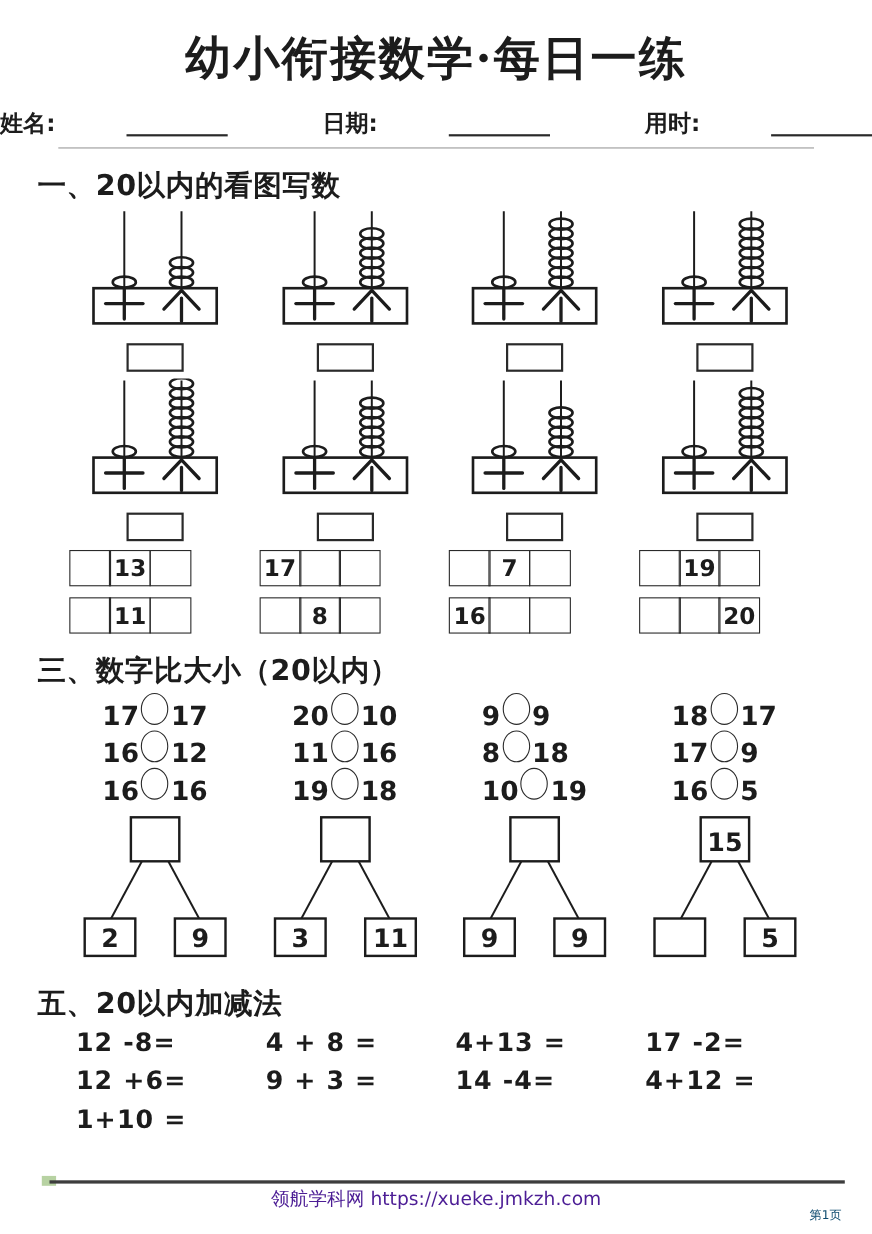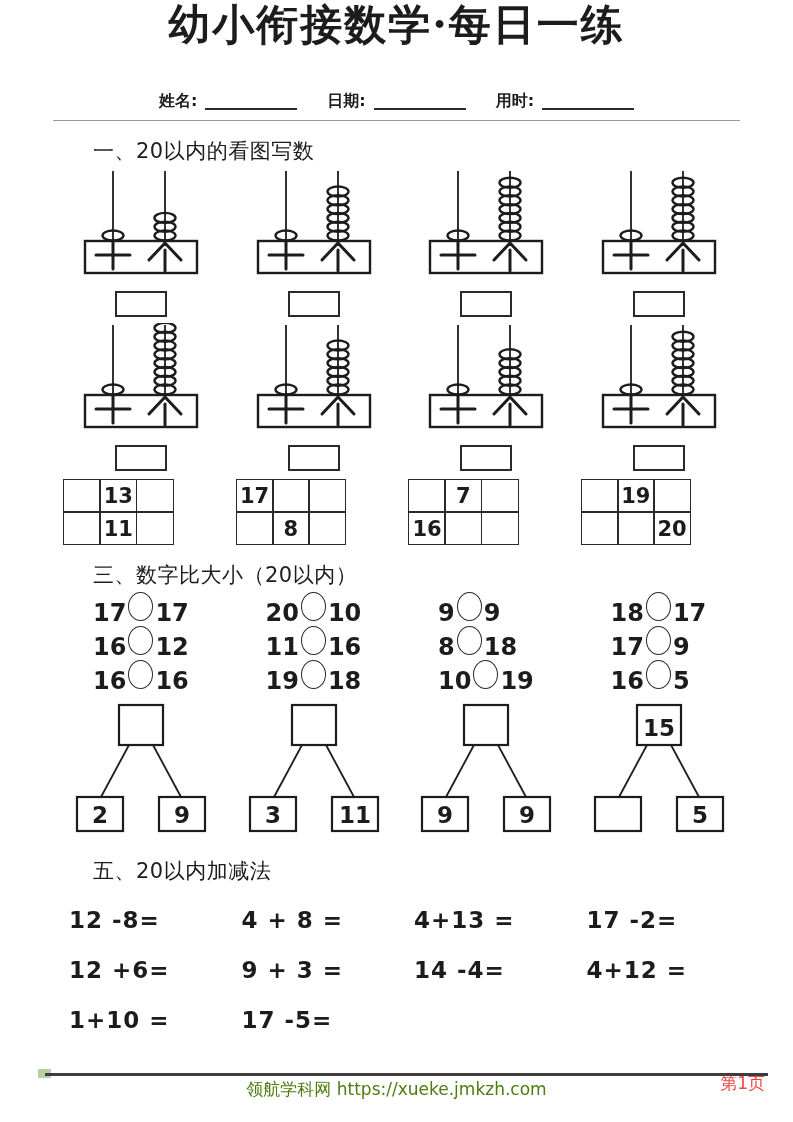--- a/index.html
+++ b/index.html
@@ -6,7 +6,7 @@
   .page{width:793px;height:1122px;background:#ffffff;position:relative;overflow:hidden;
         font-family:"DejaVu Sans","Liberation Sans",sans-serif;color:#1c1c1c;}
   .title{ text-align:center;font-family:"DejaVu Serif","Liberation Serif",serif;
-          font-weight:700;font-size:42px;line-height:1.2;letter-spacing:2px;}
+          font-weight:700;font-size:42px;line-height:1.2;padding-top:28px;letter-spacing:2px;}
   .fields{display:flex;justify-content:center;align-items:flex-end;margin-top:36px;
           font-size:16px;font-weight:600;height:26px;}
   .blank{display:inline-block;width:92px;height:20px;border-bottom:2px solid #2a2a2a;

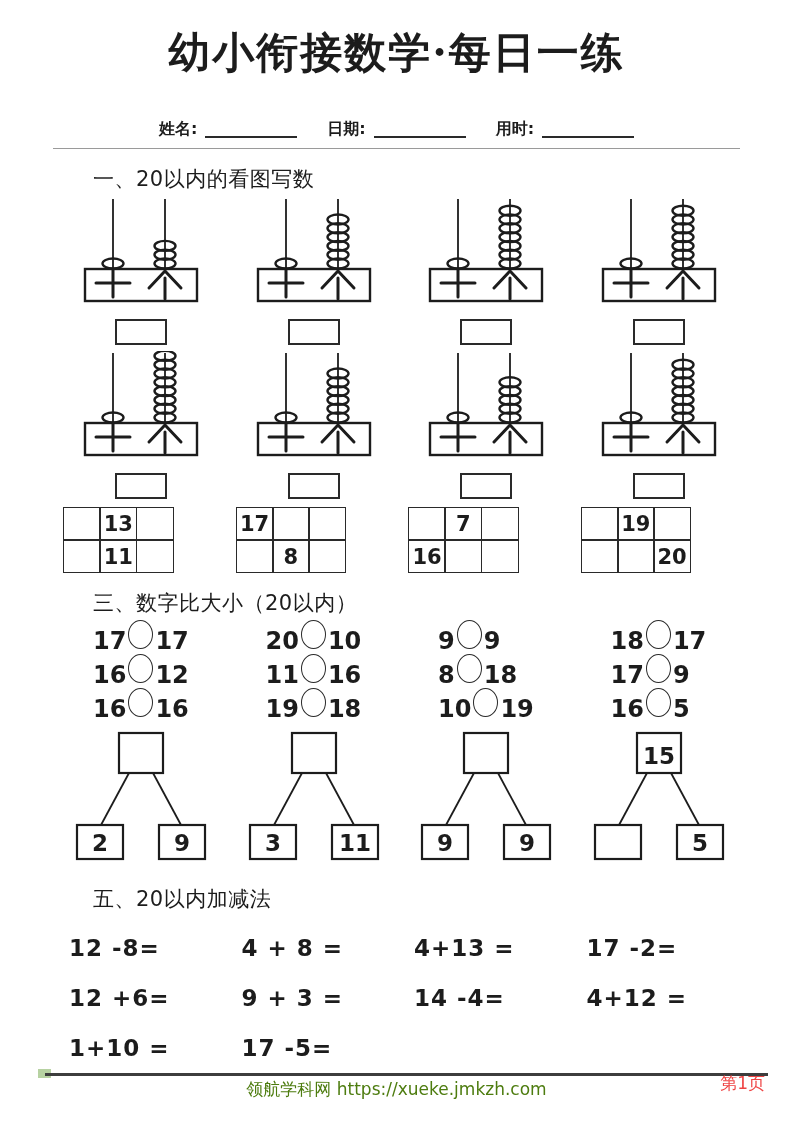--- a/index.html
+++ b/index.html
@@ -7,8 +7,8 @@
         font-family:"DejaVu Sans","Liberation Sans",sans-serif;color:#1c1c1c;}
   .title{ text-align:center;font-family:"DejaVu Serif","Liberation Serif",serif;
           font-weight:700;font-size:42px;line-height:1.2;padding-top:28px;letter-spacing:2px;}
-  .fields{display:flex;justify-content:center;align-items:flex-end;margin-top:36px;
-          font-size:16px;font-weight:600;height:26px;}
+  .fields{display:flex;justify-content:space-between;align-items:flex-end;margin-top:22px;
+          font-size:21px;font-weight:600;height:26px;}
   .blank{display:inline-block;width:92px;height:20px;border-bottom:2px solid #2a2a2a;
          margin:0 30px 2px 8px;}
   .blank.last{margin-right:0;}

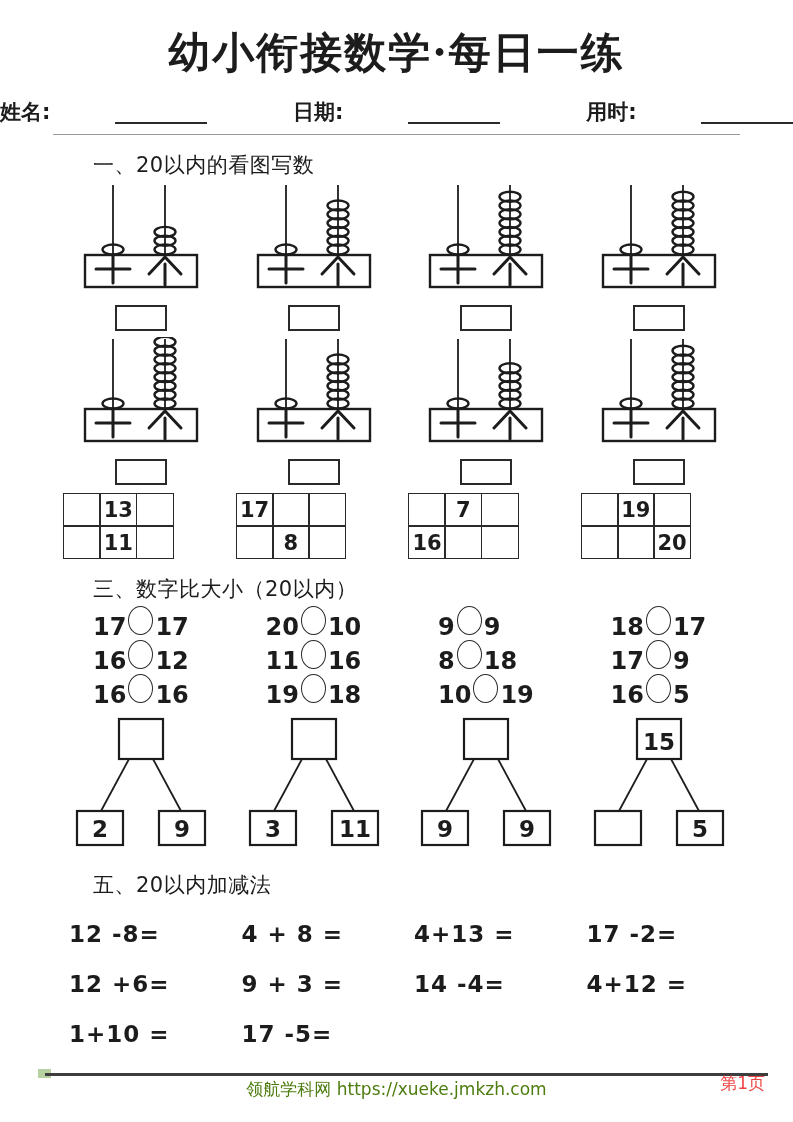--- a/index.html
+++ b/index.html
@@ -13,7 +13,7 @@
          margin:0 30px 2px 8px;}
   .blank.last{margin-right:0;}
   .divider{margin:8px 53px 0 53px;border-bottom:1.5px solid #9a9a9a;}
-  .sec-title{font-size:21px;font-weight:400;margin:16px 0 0 93px;letter-spacing:0.5px;}
+  .sec-title{font-size:26px;font-weight:700;margin:16px 0 0 34px;letter-spacing:0.5px;}
   .grid{margin-left:55px;width:690px;display:grid;grid-template-columns:repeat(4,1fr);}
   
   .abacus-grid{margin-top:4px;row-gap:6px;}

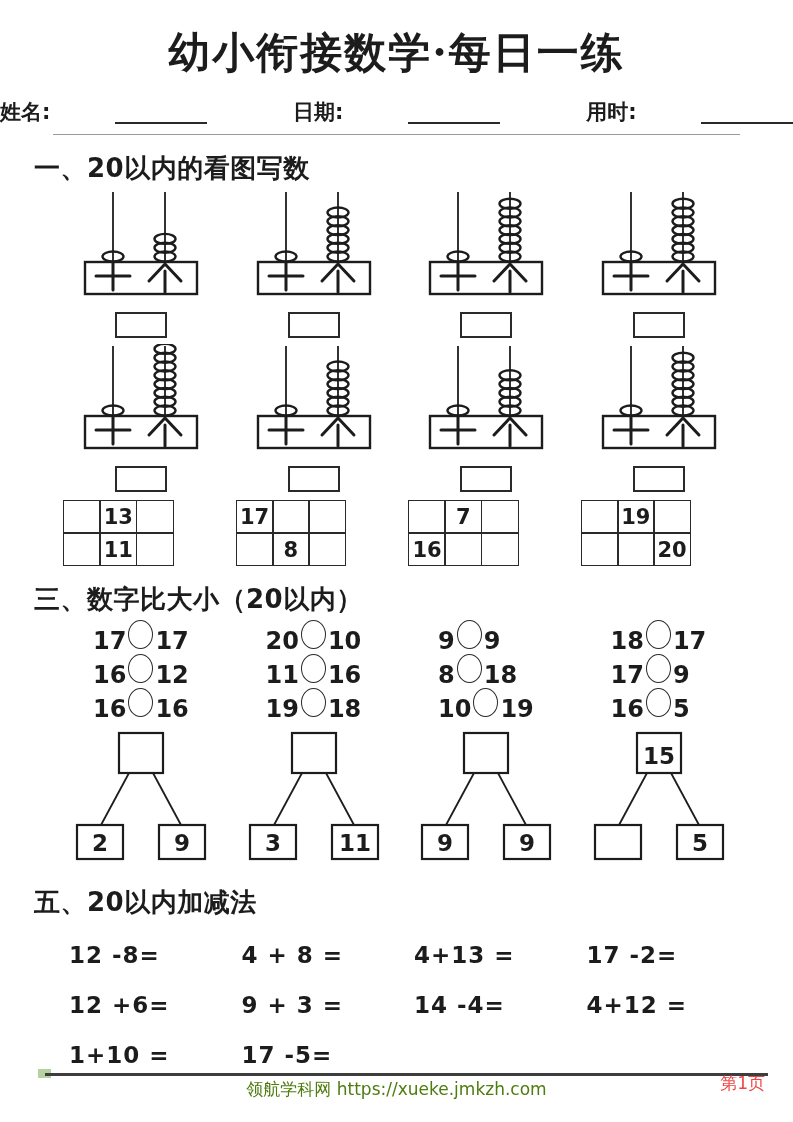--- a/index.html
+++ b/index.html
@@ -20,7 +20,7 @@
   .abacus-cell{display:flex;flex-direction:column;align-items:center;}
   .answer-box{width:48px;height:22px;border:2px solid #2a2a2a;margin-top:6px;}
   
-  .strips-grid{margin-top:8px;}
+  .strips-grid{margin-top:8px;row-gap:10px;}
   .strip{display:flex;margin-left:8px;}
   .strip-cell{width:36px;height:31px;border:1.7px solid #2a2a2a;margin-left:-1.7px;
               display:flex;align-items:center;justify-content:center;

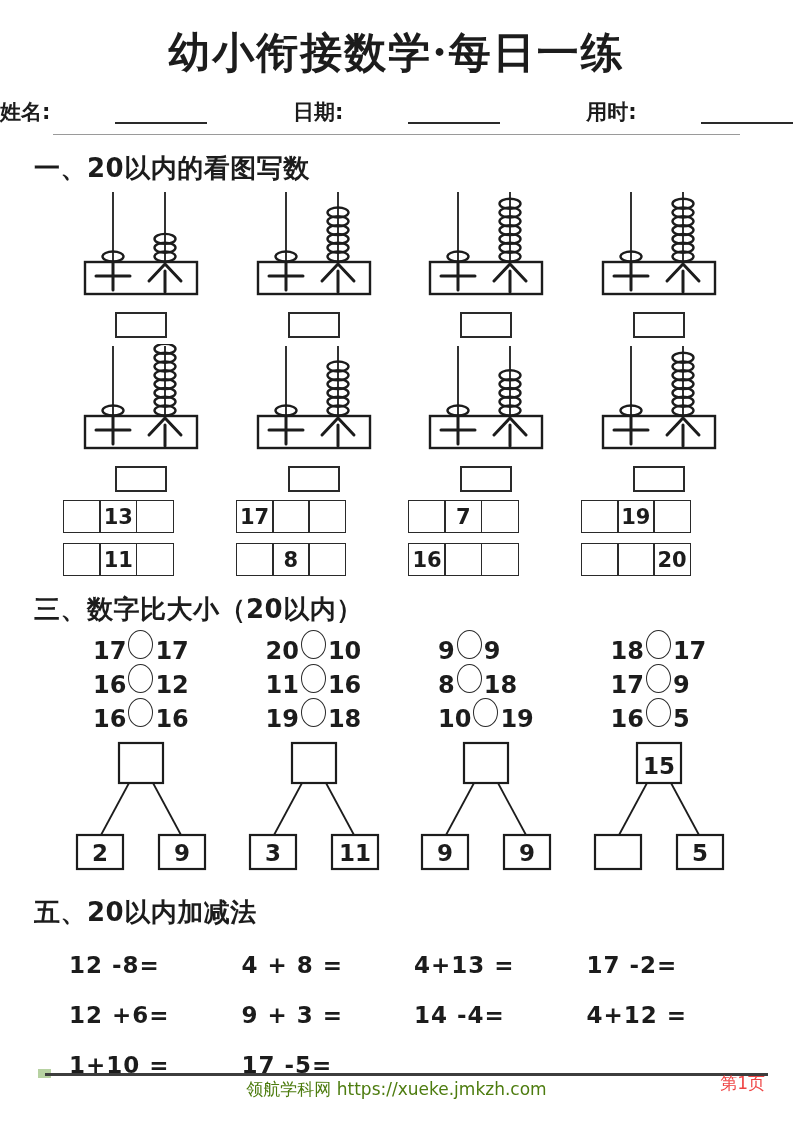--- a/index.html
+++ b/index.html
@@ -34,7 +34,7 @@
   
   .trees-grid{margin-top:4px;}
   
-  .equations-grid{margin-top:22px;row-gap:18px;}
+  .equations-grid{margin-top:5px;row-gap:3px;}
   .equation{padding-left:14px;font-size:23px;font-weight:600;height:32px;letter-spacing:1px;}
   
   .footer-chip{position:absolute;left:38px;top:1069px;width:13px;height:9px;background:#b7d2a2;}

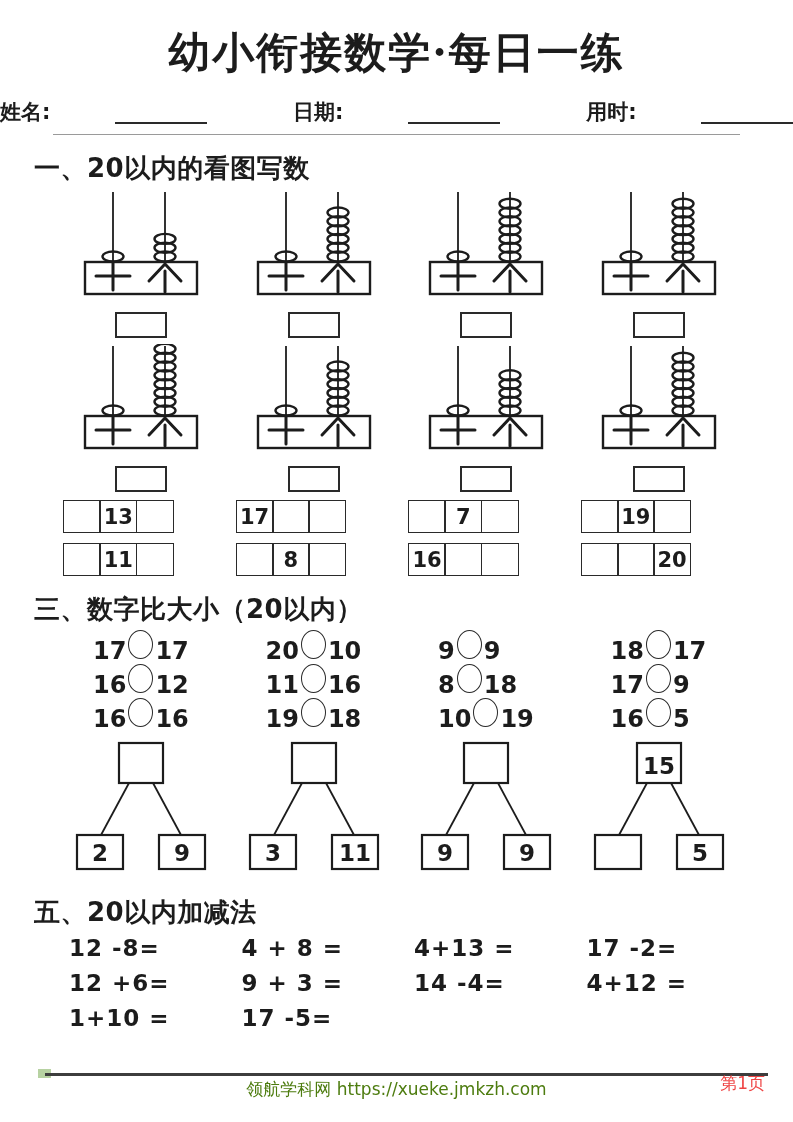--- a/index.html
+++ b/index.html
@@ -405,7 +405,6 @@
       <div class="equation">14 -4=</div>
       <div class="equation">4+12 =</div>
       <div class="equation">1+10 =</div>
-      <div class="equation">17 -5=</div>
     </div>
 
   <div class="footer-chip"></div>

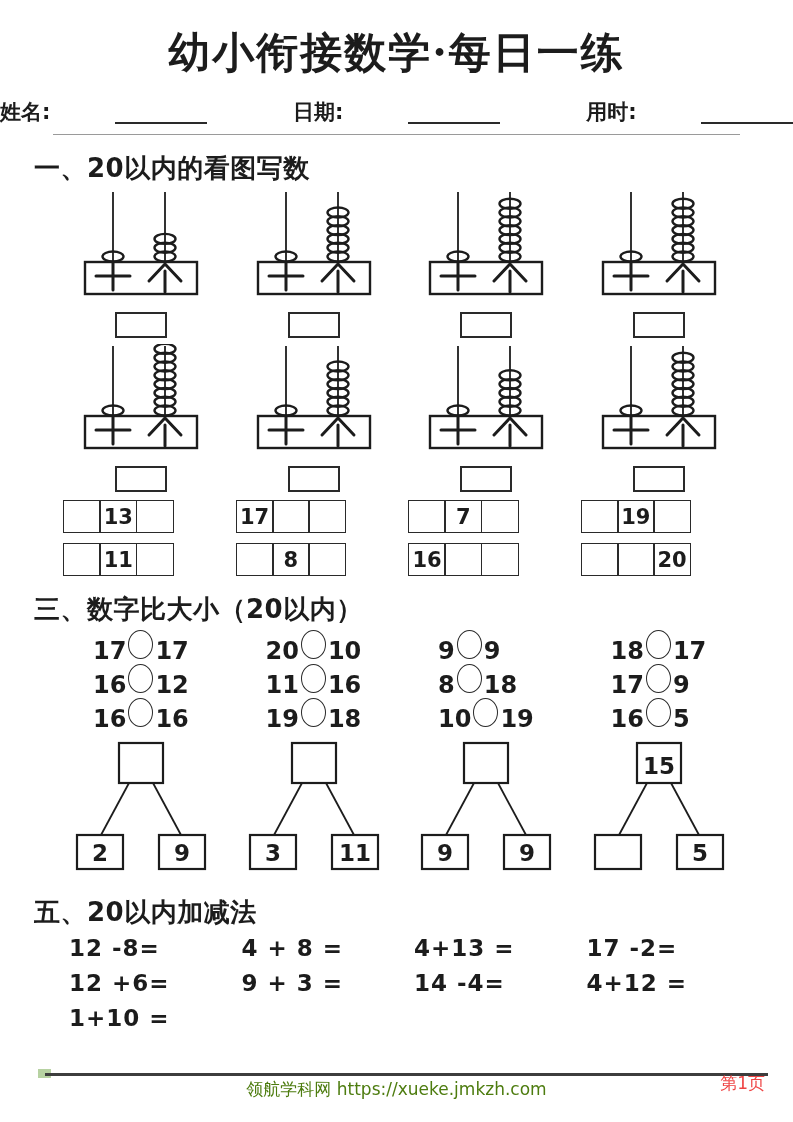--- a/index.html
+++ b/index.html
@@ -40,7 +40,7 @@
   .footer-chip{position:absolute;left:38px;top:1069px;width:13px;height:9px;background:#b7d2a2;}
   .footer-rule{position:absolute;left:45px;top:1073px;width:723px;height:2.5px;background:#3d3d3d;}
   .footer-site{position:absolute;left:0;top:1078px;width:100%;text-align:center;
-               color:#4d7c0f;font-size:17px;}
+               color:#4c1d95;font-size:17px;}
   .footer-page{position:absolute;right:28px;top:1072px;font-size:17px;color:#ef4444;}
   svg .ink{stroke:#1c1c1c;fill:none;}
   svg text{fill:#1c1c1c;font-family:"DejaVu Sans","Liberation Sans",sans-serif;font-weight:600;}

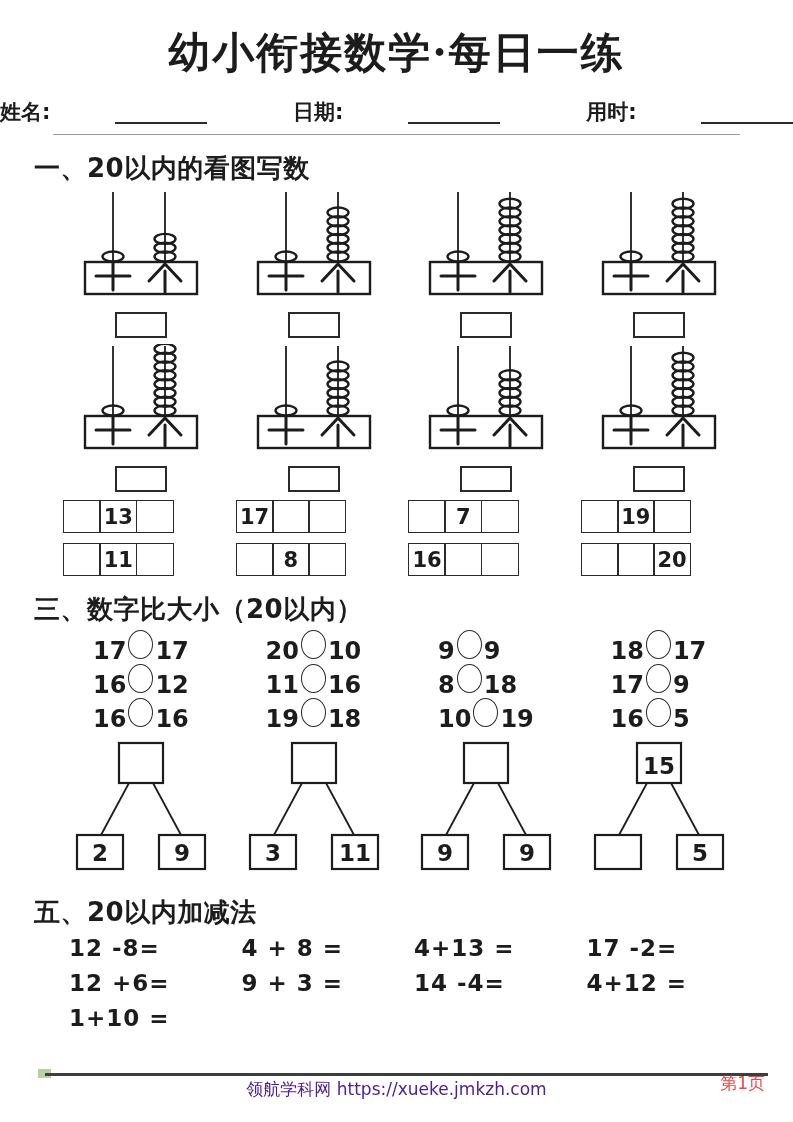--- a/index.html
+++ b/index.html
@@ -41,7 +41,7 @@
   .footer-rule{position:absolute;left:45px;top:1073px;width:723px;height:2.5px;background:#3d3d3d;}
   .footer-site{position:absolute;left:0;top:1078px;width:100%;text-align:center;
                color:#4c1d95;font-size:17px;}
-  .footer-page{position:absolute;right:28px;top:1072px;font-size:17px;color:#ef4444;}
+  .footer-page{position:absolute;right:28px;top:1097px;font-size:11px;color:#0c4a6e;}
   svg .ink{stroke:#1c1c1c;fill:none;}
   svg text{fill:#1c1c1c;font-family:"DejaVu Sans","Liberation Sans",sans-serif;font-weight:600;}
 </style>

